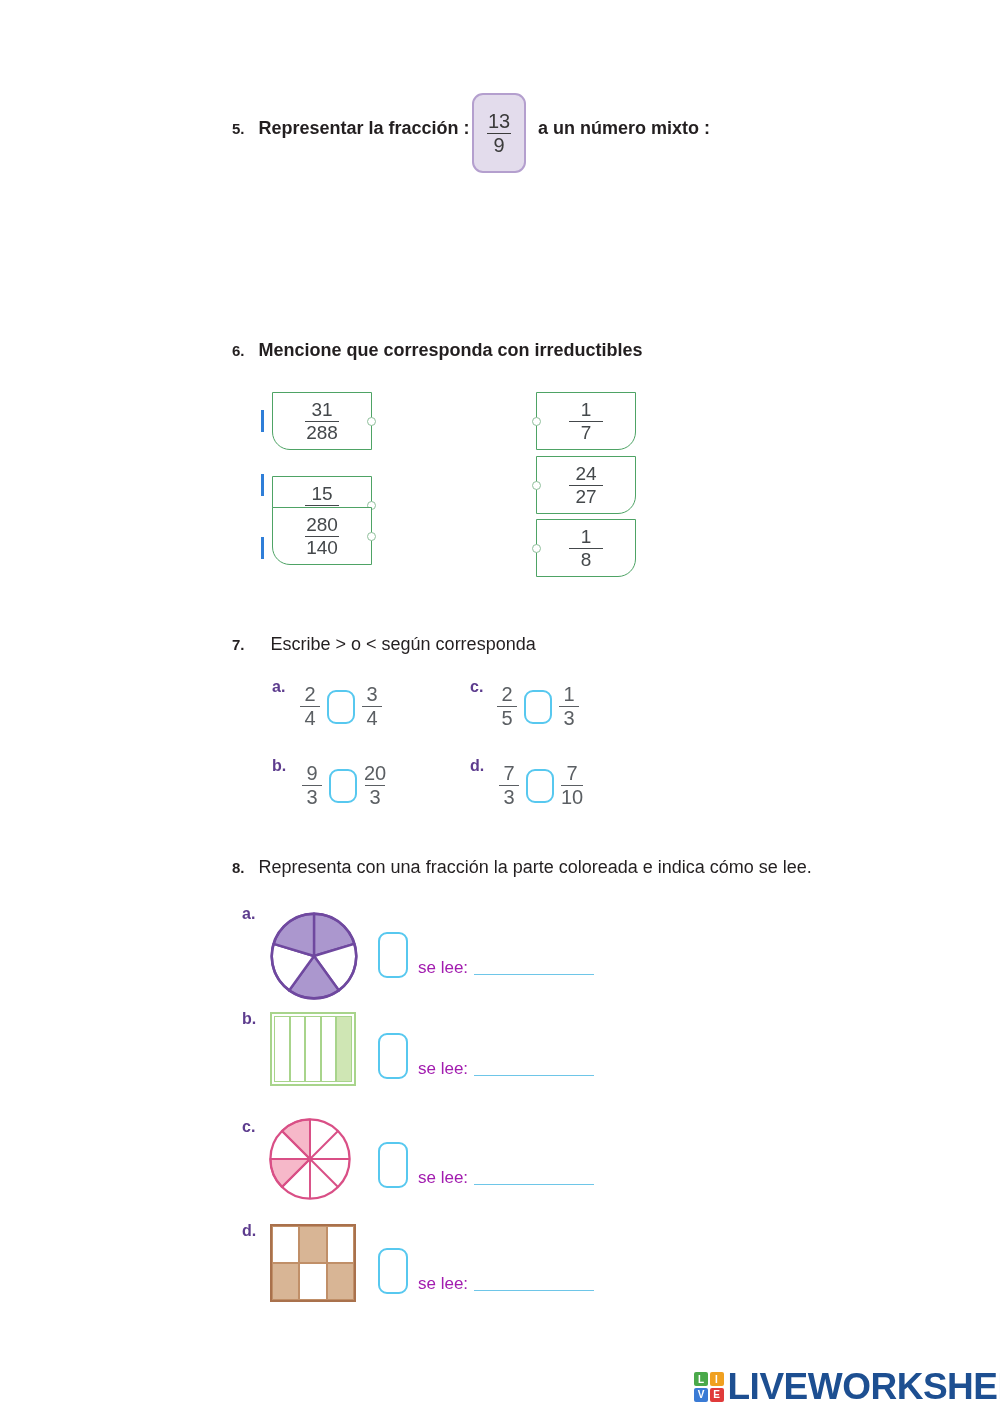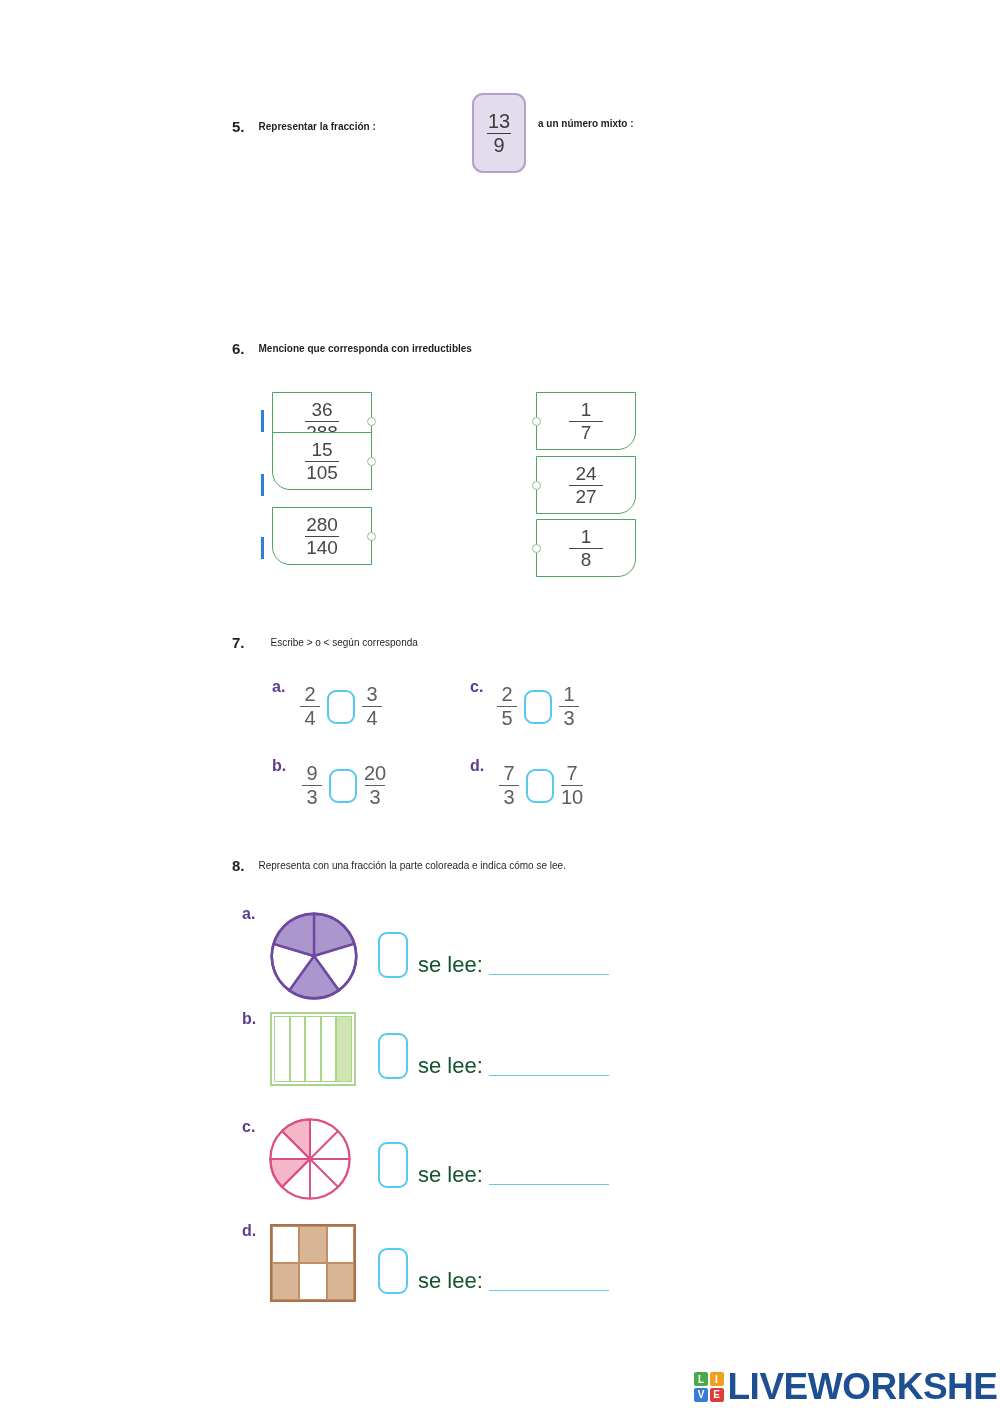--- a/index.html
+++ b/index.html
@@ -25,7 +25,7 @@
     color: #231f20;
   }
   .q-text {
-    font-size: 10px;
+    font-size: 18px;
     color: #231f20;
   }
   .q-text.bold { font-weight: bold; }

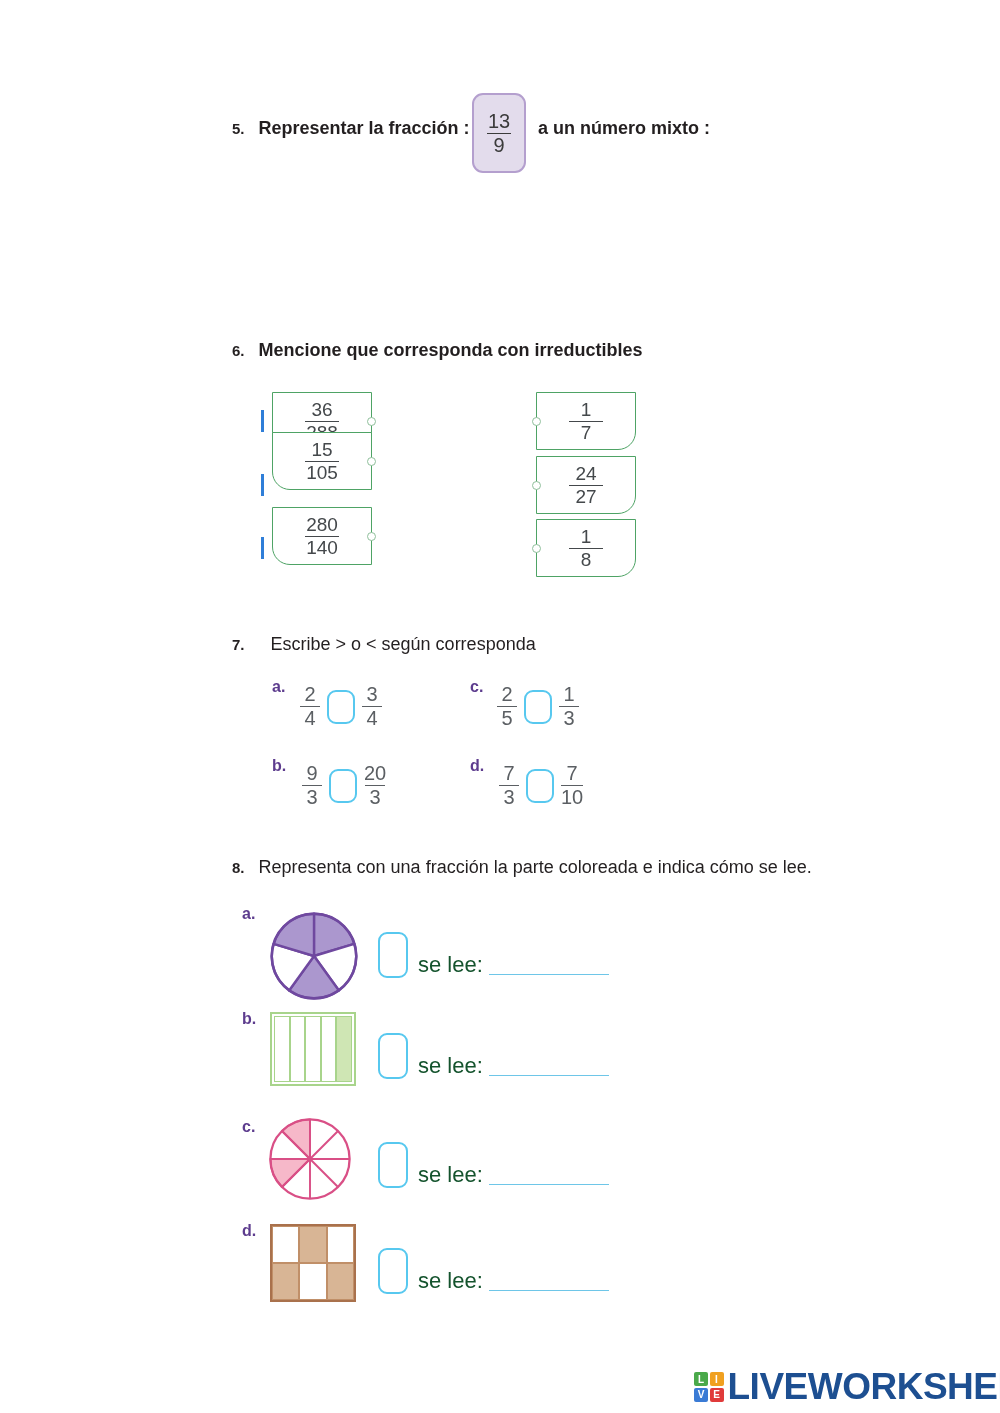--- a/index.html
+++ b/index.html
@@ -254,7 +254,7 @@
 
 <div class="match-box left" style="left:272px; top:392px;">
   <span class="frac">
-    <span class="num">36</span>
+    <span class="num">31</span>
     <span class="den">288</span>
   </span>
   <span class="connector on-right"></span>

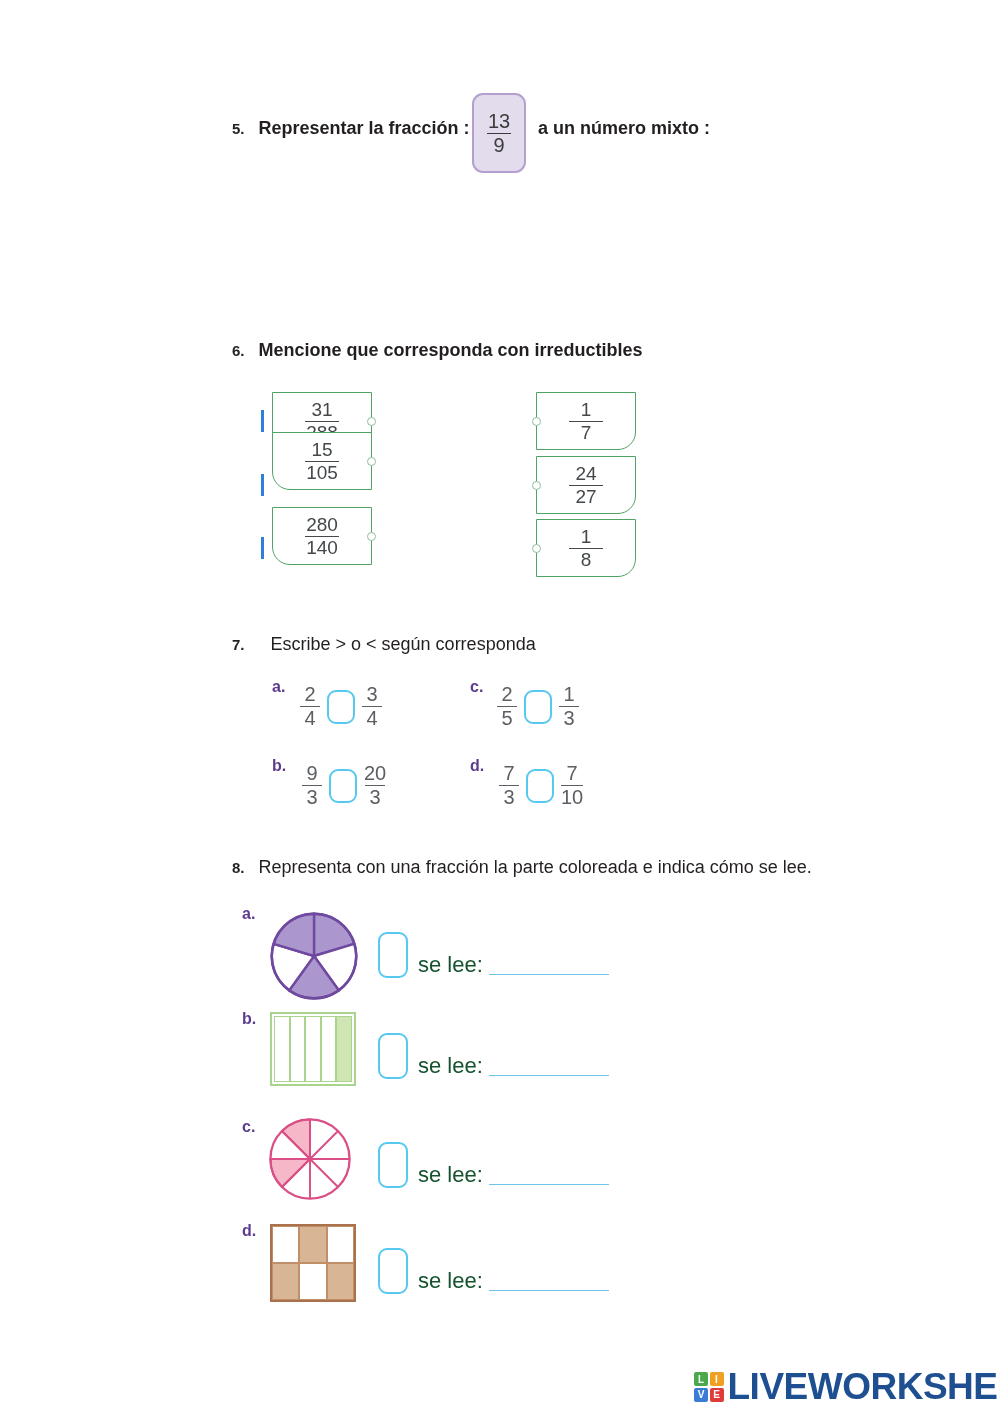--- a/index.html
+++ b/index.html
@@ -259,7 +259,7 @@
   </span>
   <span class="connector on-right"></span>
 </div>
-<div class="match-box left" style="left:272px; top:432px;">
+<div class="match-box left" style="left:272px; top:476px;">
   <span class="frac">
     <span class="num">15</span>
     <span class="den">105</span>

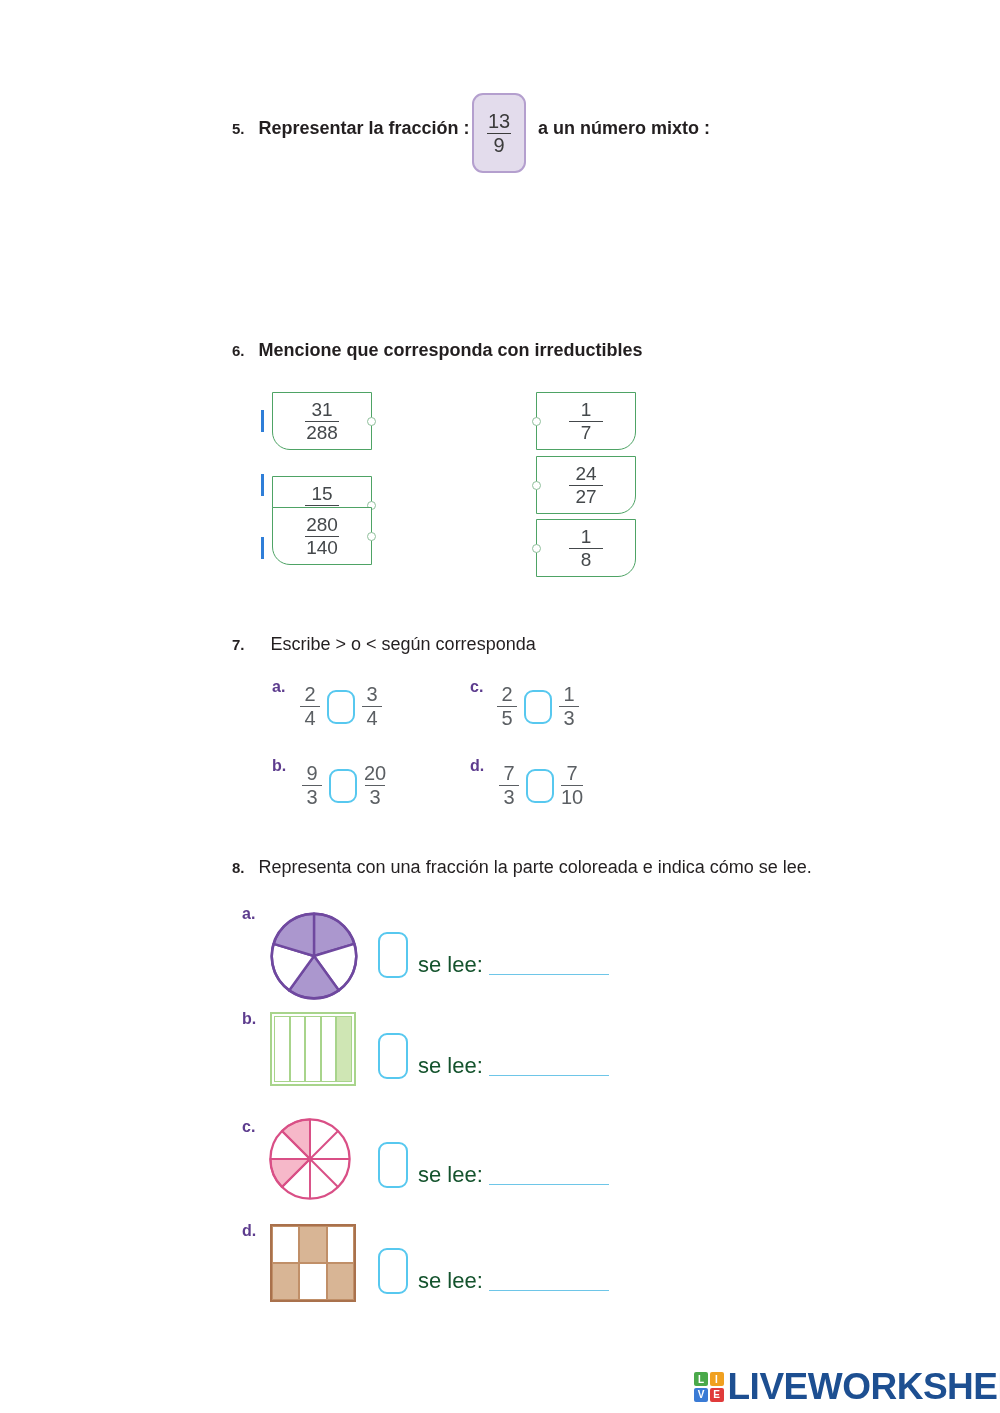--- a/index.html
+++ b/index.html
@@ -141,8 +141,8 @@
     box-sizing: border-box;
   }
   .selee-text {
-    font-size: 22px;
-    color: #14532d;
+    font-size: 17px;
+    color: #a21caf;
     margin-left: 10px;
     white-space: nowrap;
   }

